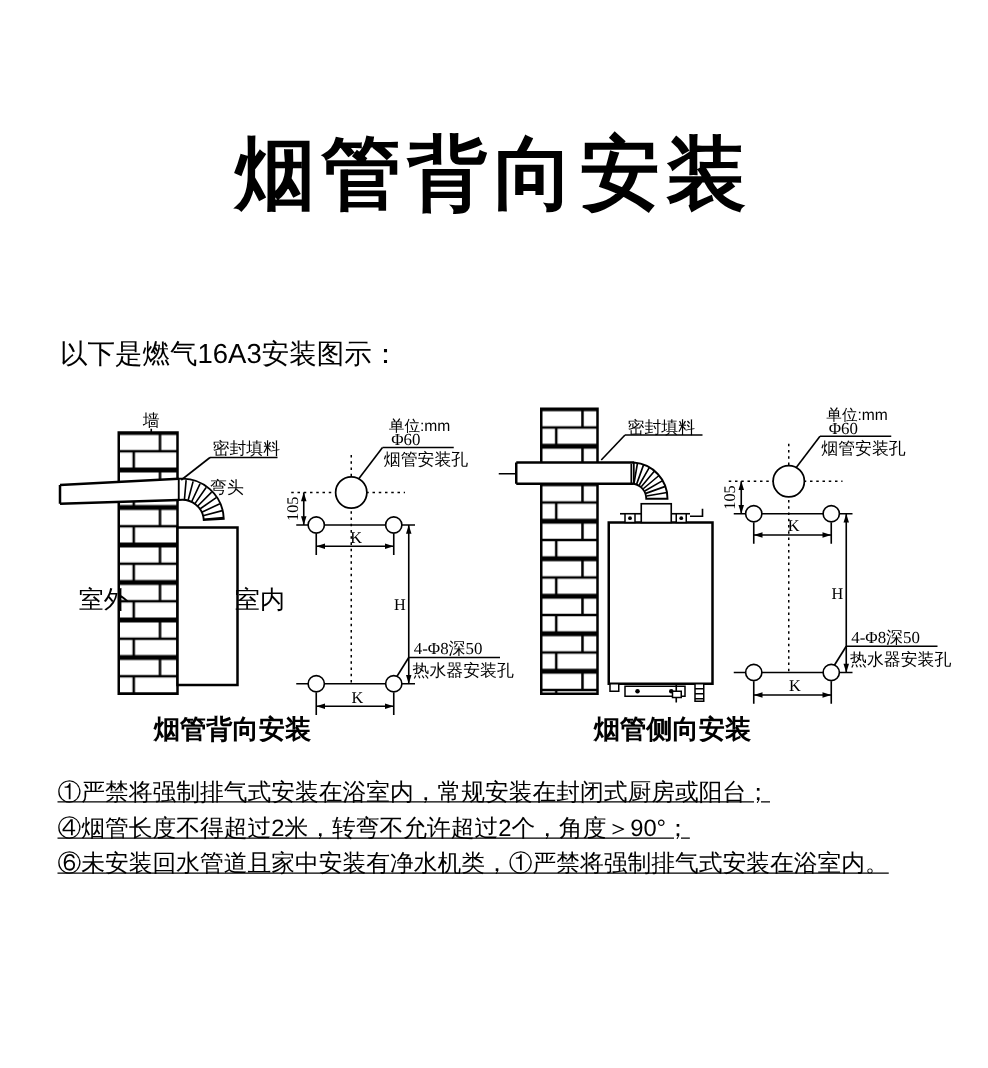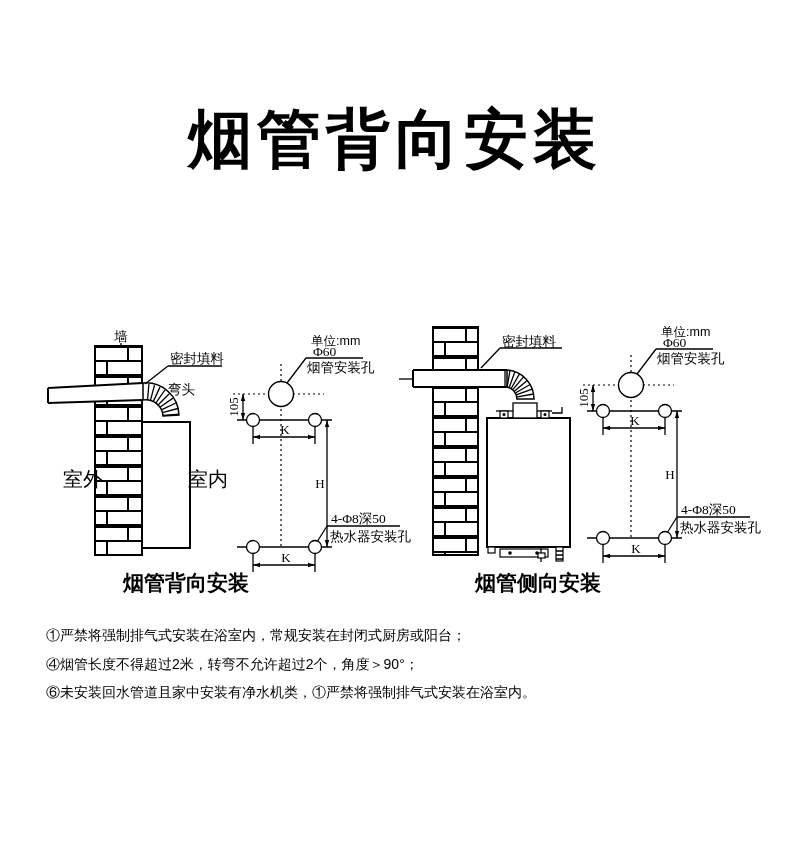--- a/index.html
+++ b/index.html
@@ -29,6 +29,7 @@
 <div class="page">
 
   <div class="main-title">烟管背向安装</div>
+  <div class="subtitle">以下是燃气16A3安装图示：</div>
 
   <svg class="diagram-svg" width="790" height="300" viewBox="0 0 790 300" xmlns="http://www.w3.org/2000/svg" xmlns:xlink="http://www.w3.org/1999/xlink">
     <defs>

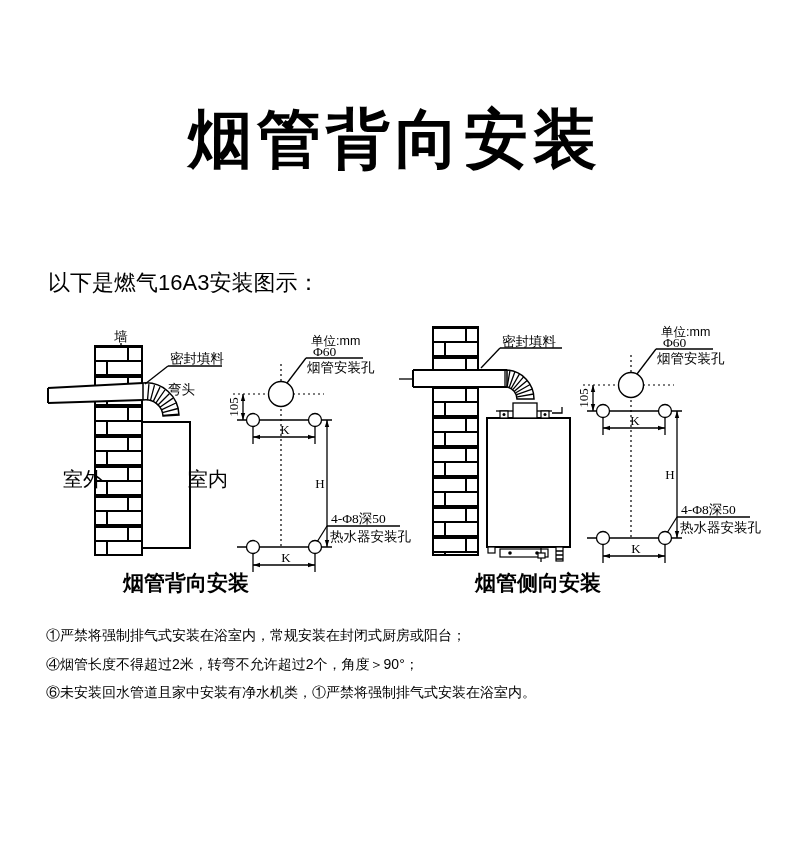--- a/index.html
+++ b/index.html
@@ -11,7 +11,7 @@
   .diagram-svg{position:absolute;top:315px;left:0;}
   .notes{position:absolute;top:621px;left:46px;width:716px;}
   .notes-title{font-size:21px;font-weight:bold;margin:0 0 8px 0;}
-  .note-item{font-size:14px;line-height:28.7px;white-space:nowrap;}
+  .note-item{font-size:19px;line-height:28.7px;white-space:nowrap;text-decoration:underline;}
   
   .ln{stroke:#000;stroke-width:1.3;fill:none;}
   .thk{stroke:#000;stroke-width:2;fill:none;}

